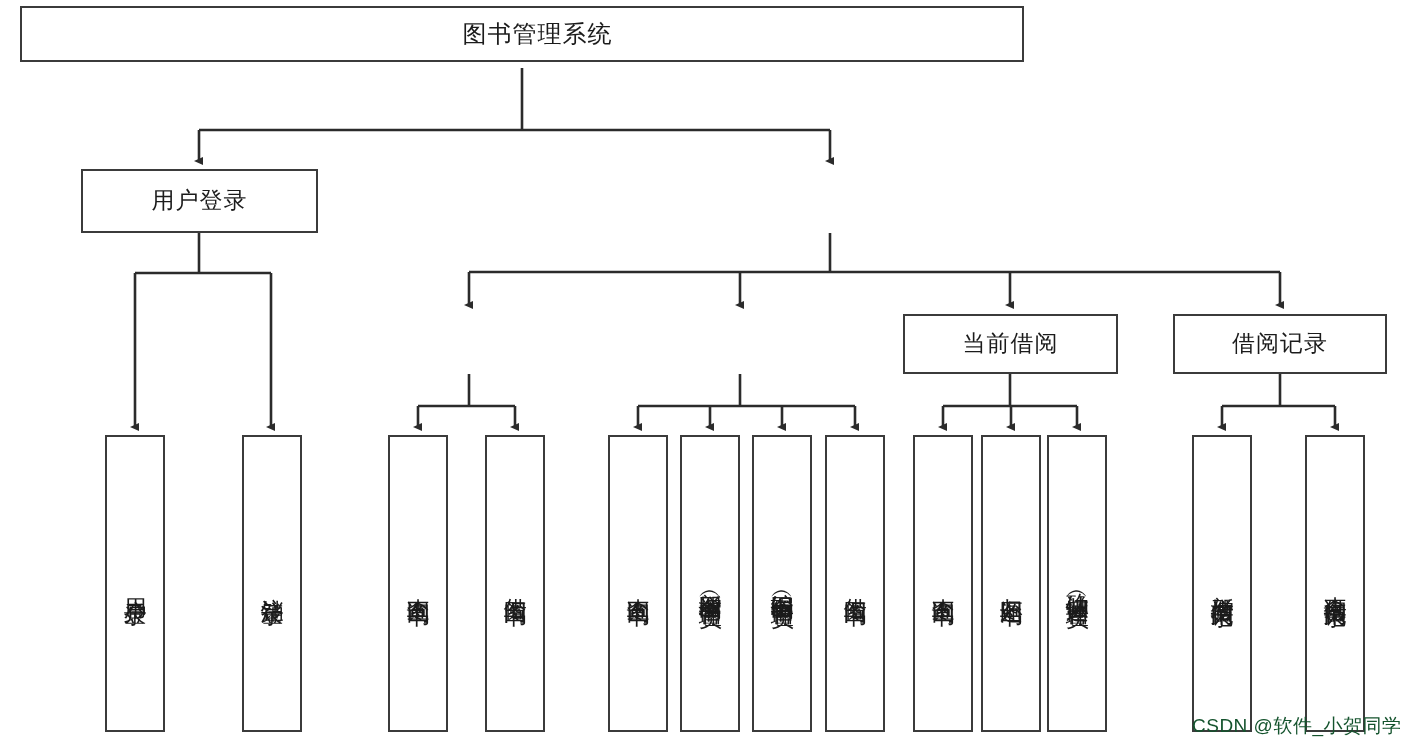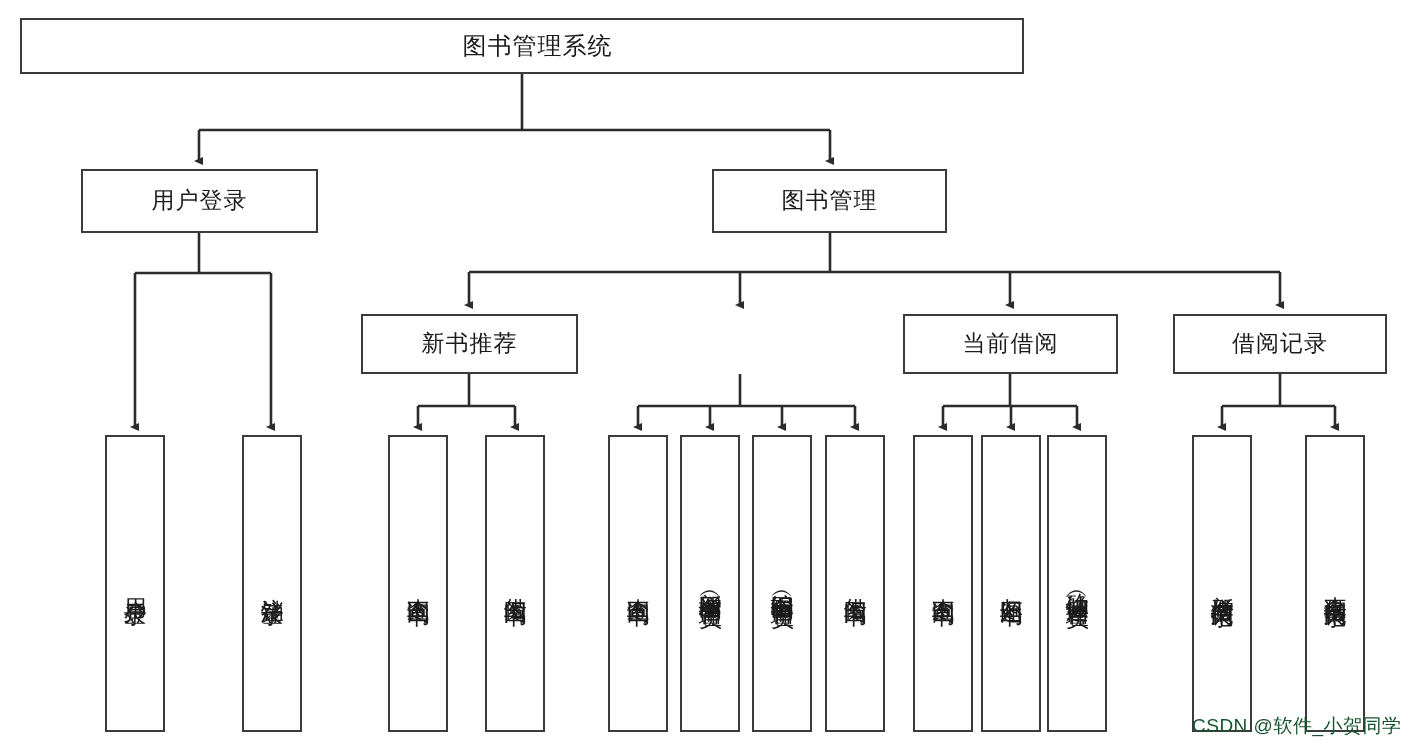--- a/index.html
+++ b/index.html
@@ -123,7 +123,7 @@
     </g>
   </svg>
 
-  <div class="node horiz title" style="left:20px; top:18px; width:1004px; height:56px;padding-left:31px;">
+  <div class="node horiz title" style="left:20px; top:6px; width:1004px; height:56px;padding-left:31px;">
     <span>图书管理系统</span>
   </div>
 

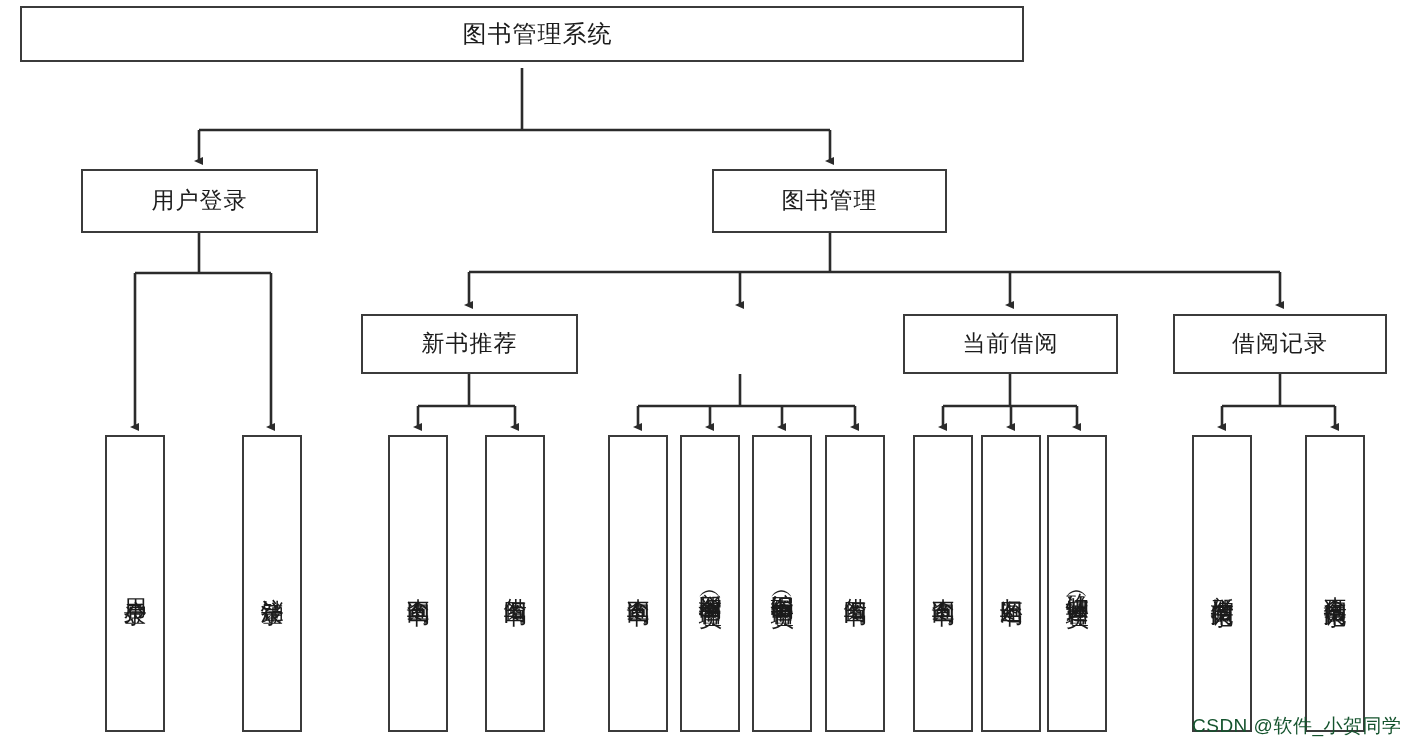--- a/index.html
+++ b/index.html
@@ -130,9 +130,6 @@
   <div class="node horiz" style="left:81px; top:169px; width:237px; height:64px;">
     <span>用户登录</span>
   </div>
-  <div class="node horiz" style="left:712px; top:169px; width:235px; height:64px;">
-    <span>图书管理</span>
-  </div>
 
   <div class="node horiz" style="left:361px; top:314px; width:217px; height:60px;">
     <span>新书推荐</span>

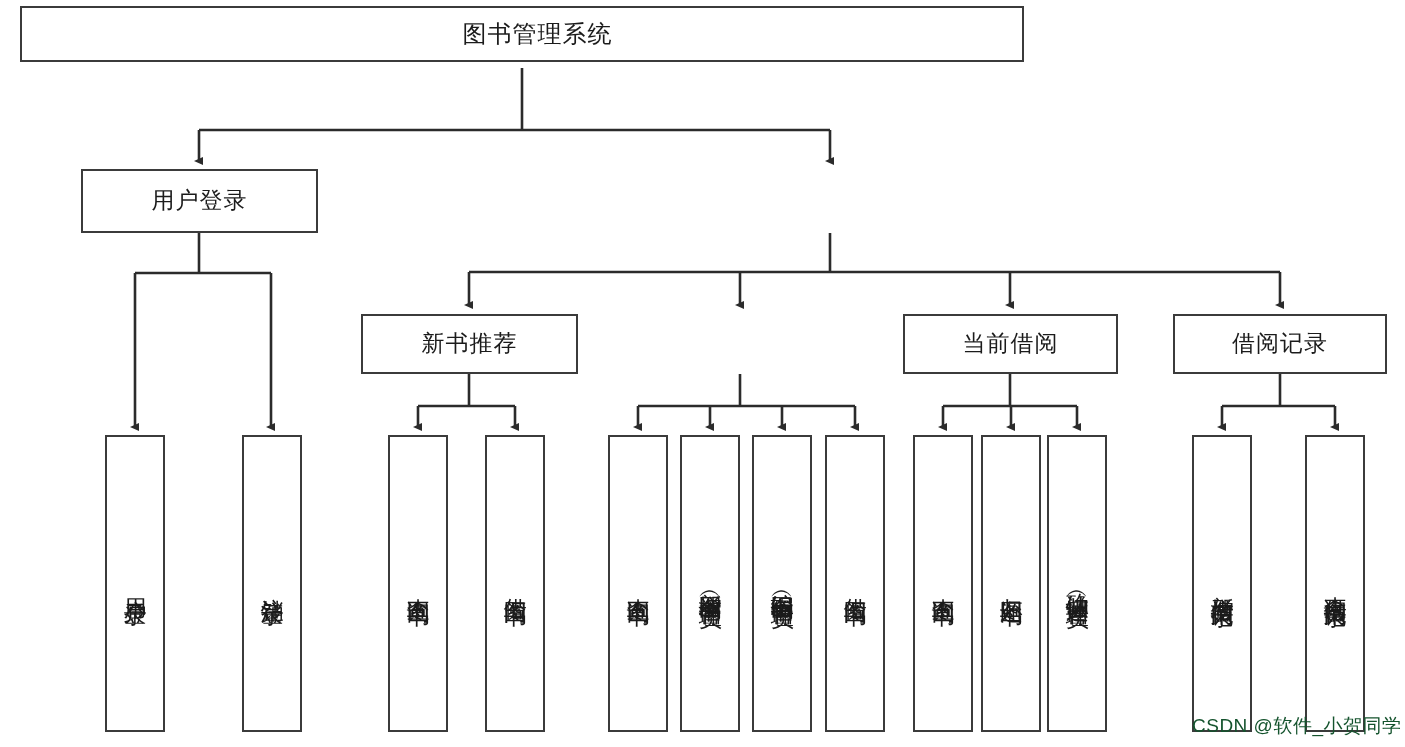--- a/index.html
+++ b/index.html
@@ -131,9 +131,6 @@
     <span>用户登录</span>
   </div>
 
-  <div class="node horiz" style="left:361px; top:314px; width:217px; height:60px;">
-    <span>新书推荐</span>
-  </div>
   <div class="node horiz" style="left:1173px; top:314px; width:214px; height:60px;">
     <span>借阅记录</span>
   </div>

